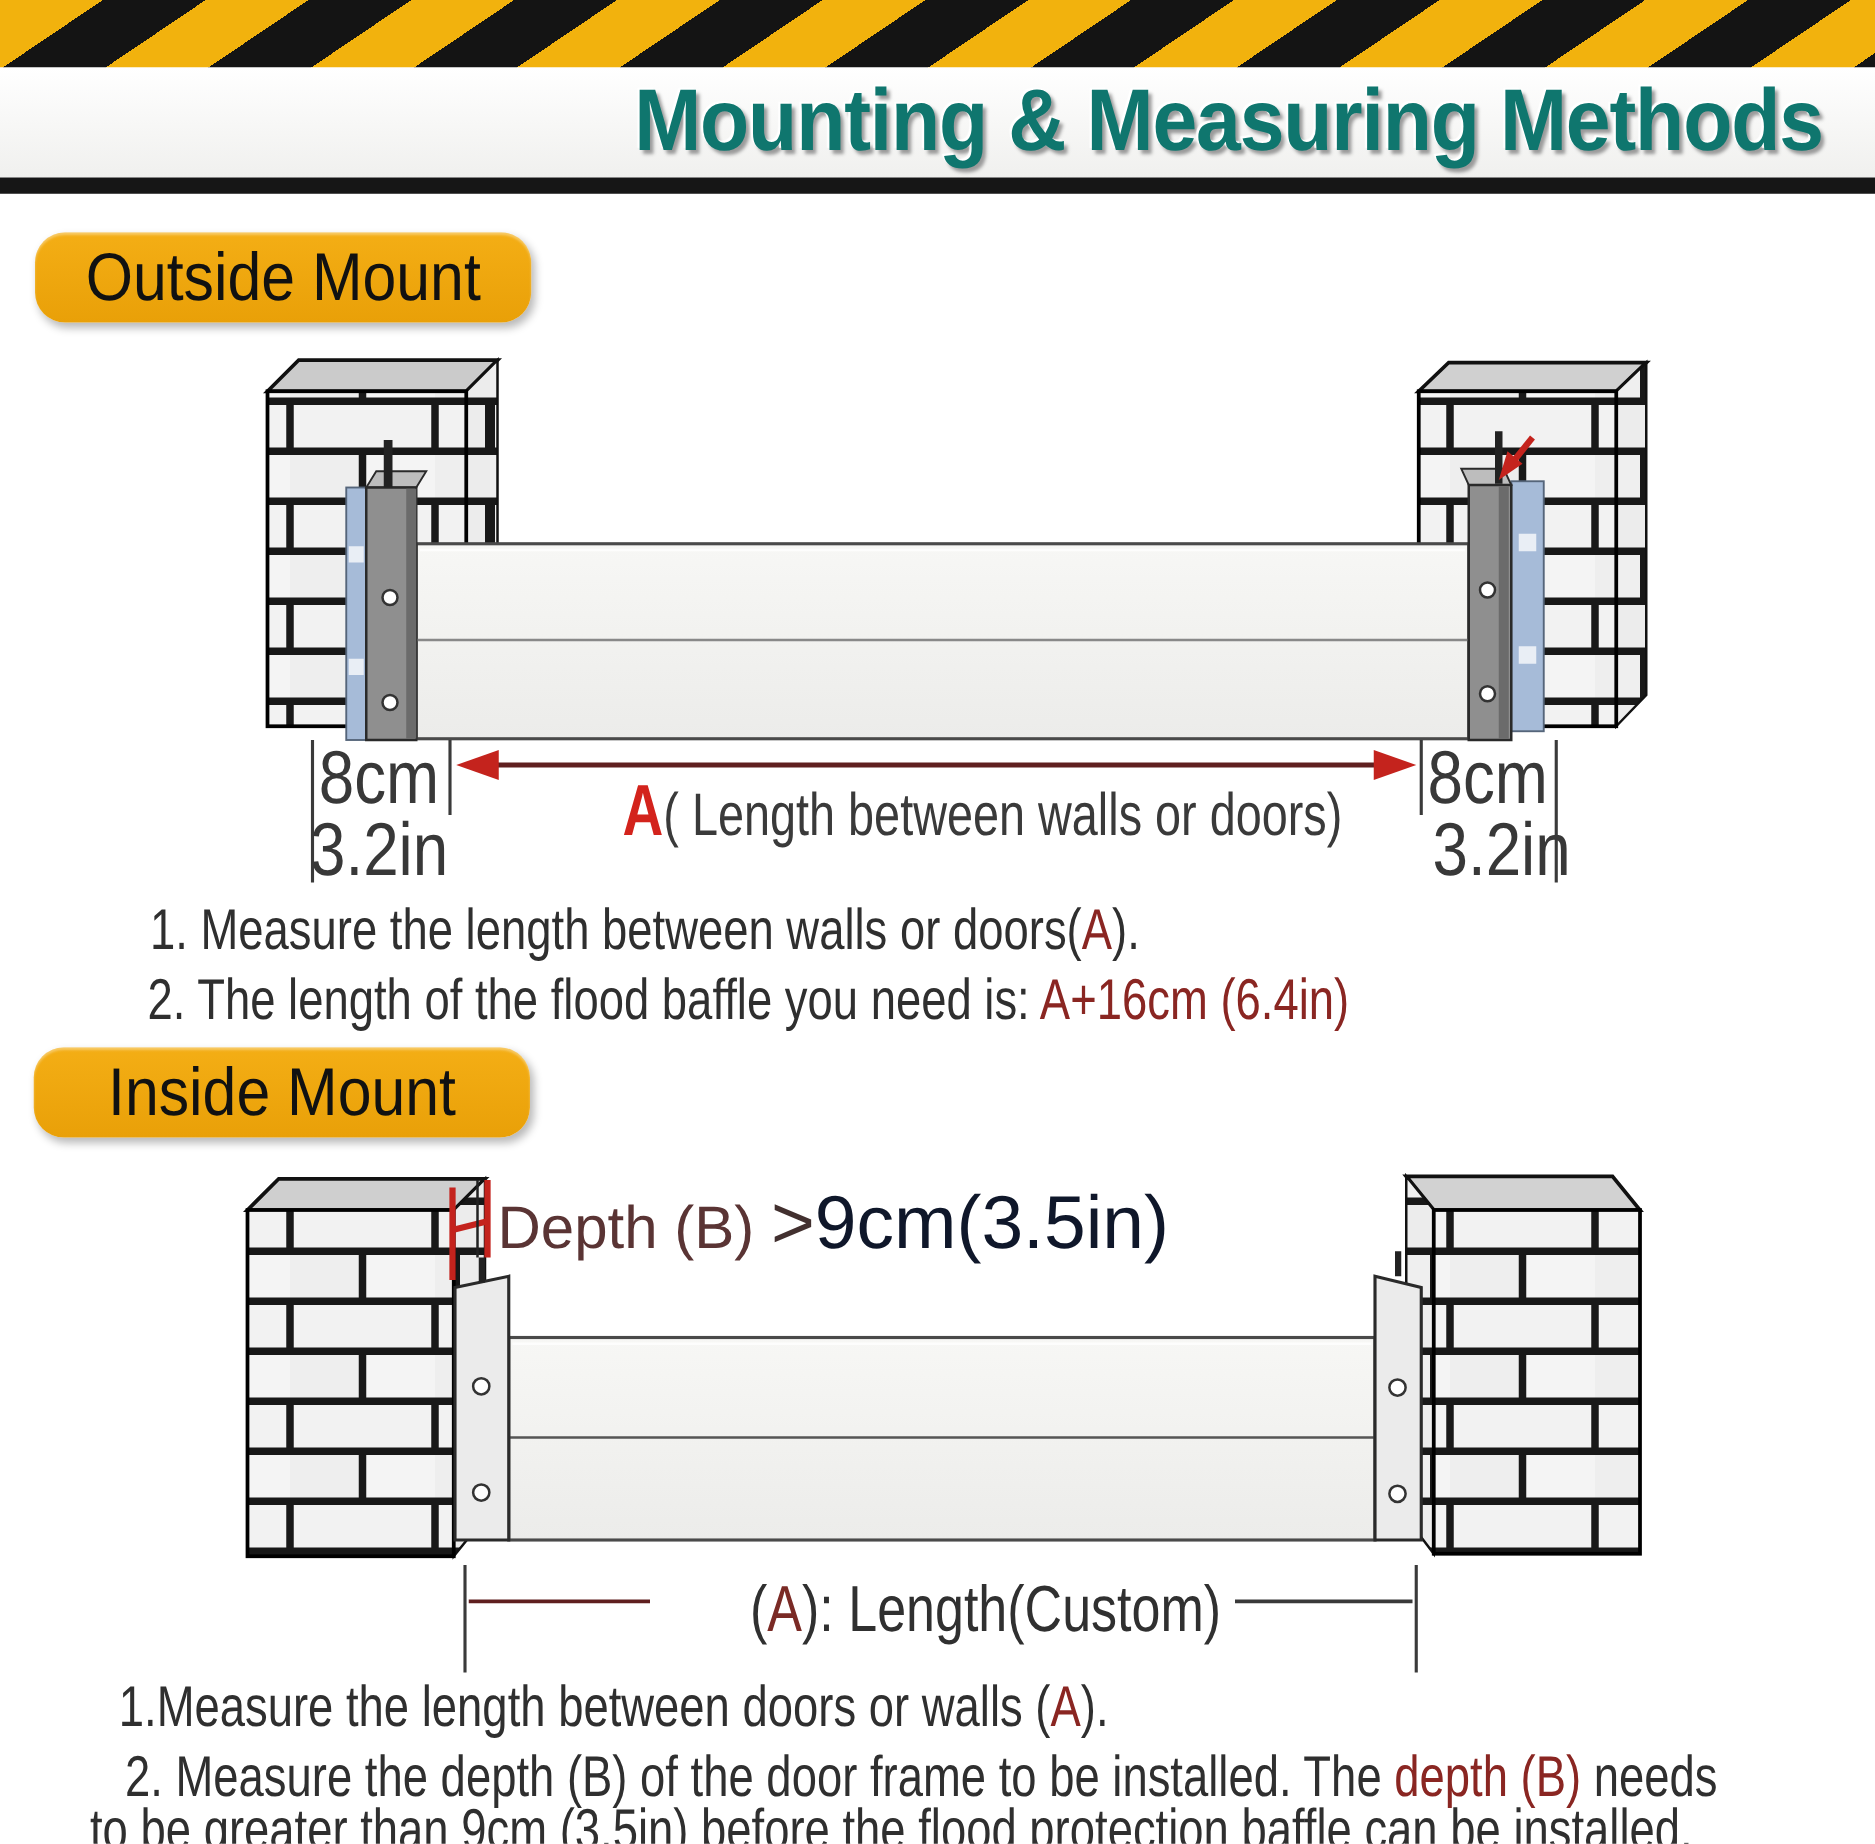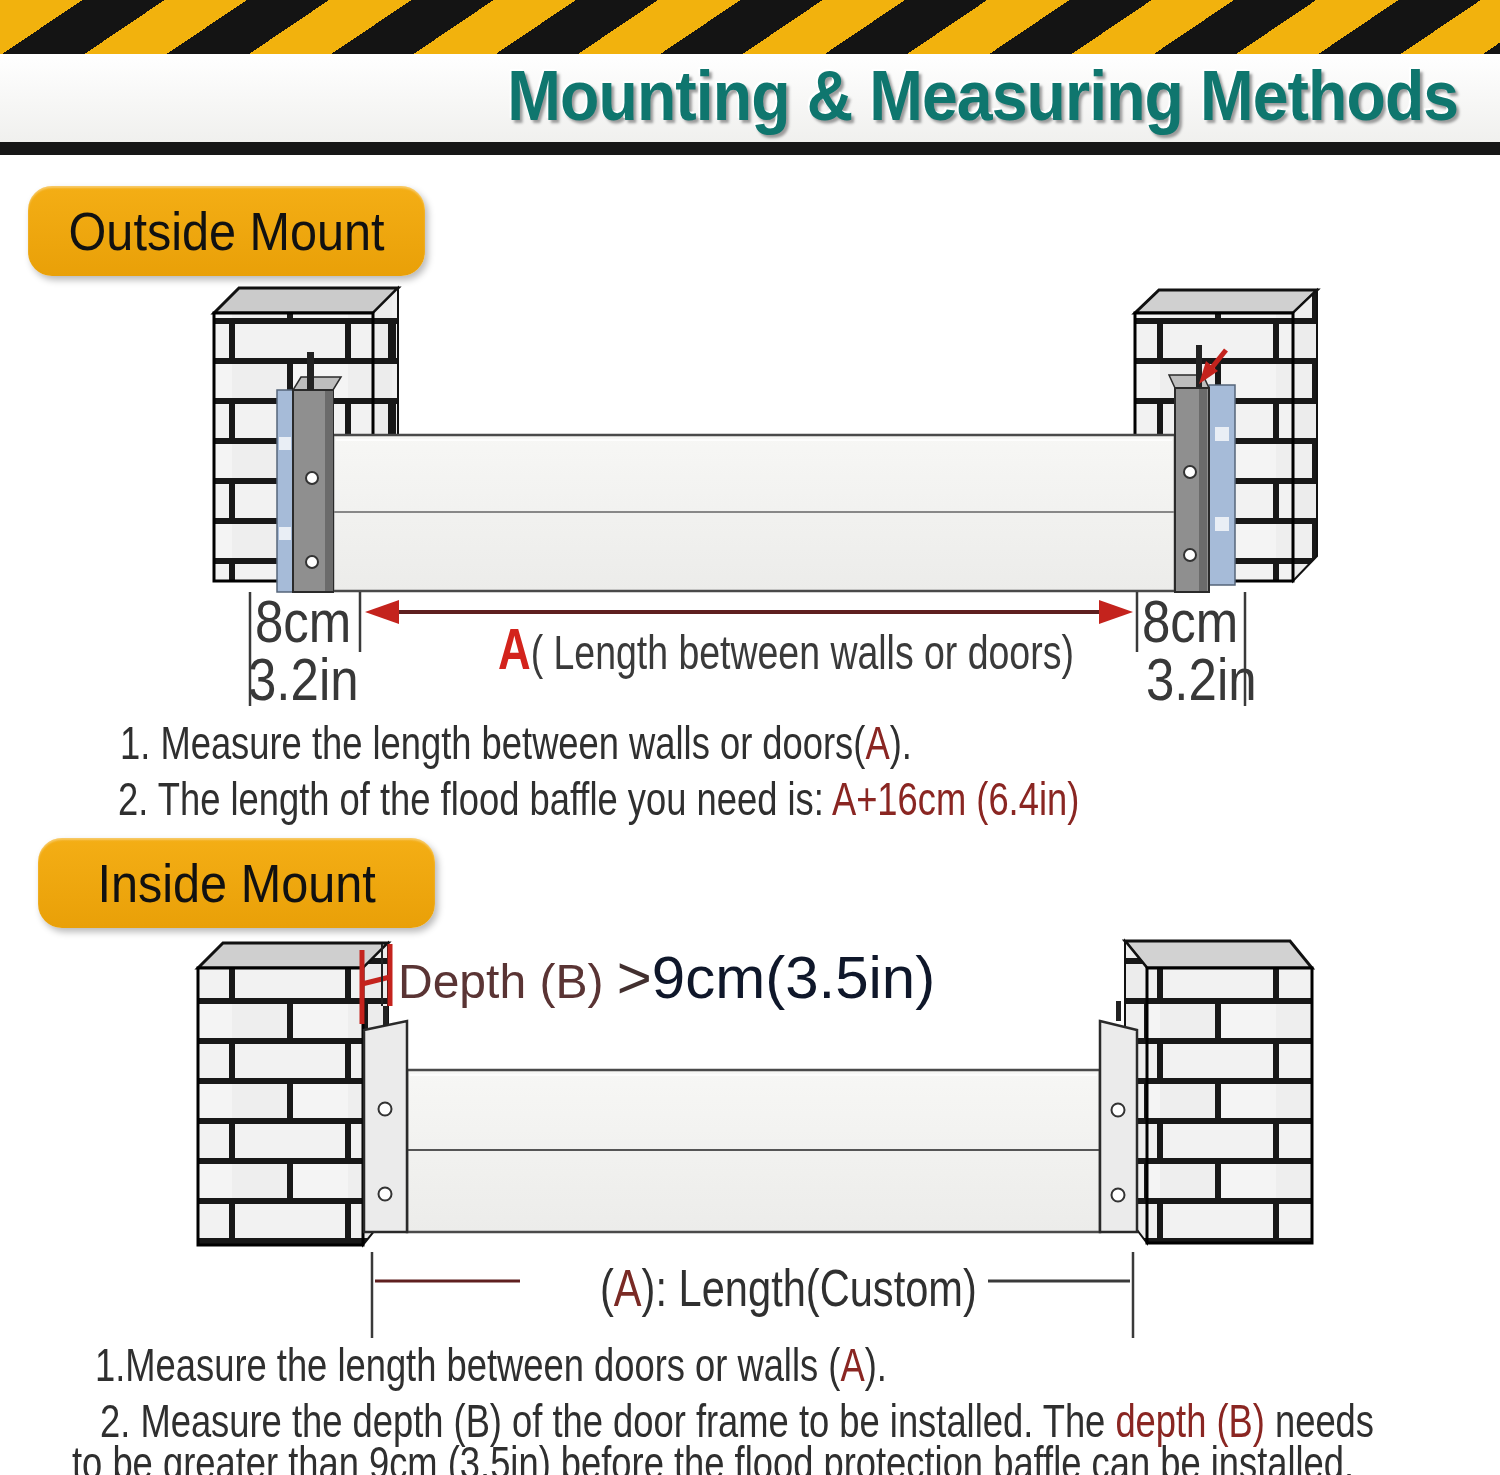--- a/index.html
+++ b/index.html
@@ -20,7 +20,7 @@
   .header-bar{position:absolute;top:142px;left:0;width:1500px;height:13px;background:#161616;}
 
   
-  .chip{position:absolute;width:397px;height:90px;border-radius:24px;
+  .chip{position:absolute;width:397px;height:72px;border-radius:24px;
     background:linear-gradient(180deg,#f4ae15,#e9a008);
     box-shadow:3px 4px 7px rgba(0,0,0,.28), inset 0 2px 2px rgba(255,255,255,.35);
     display:flex;align-items:center;justify-content:center;color:#111;}

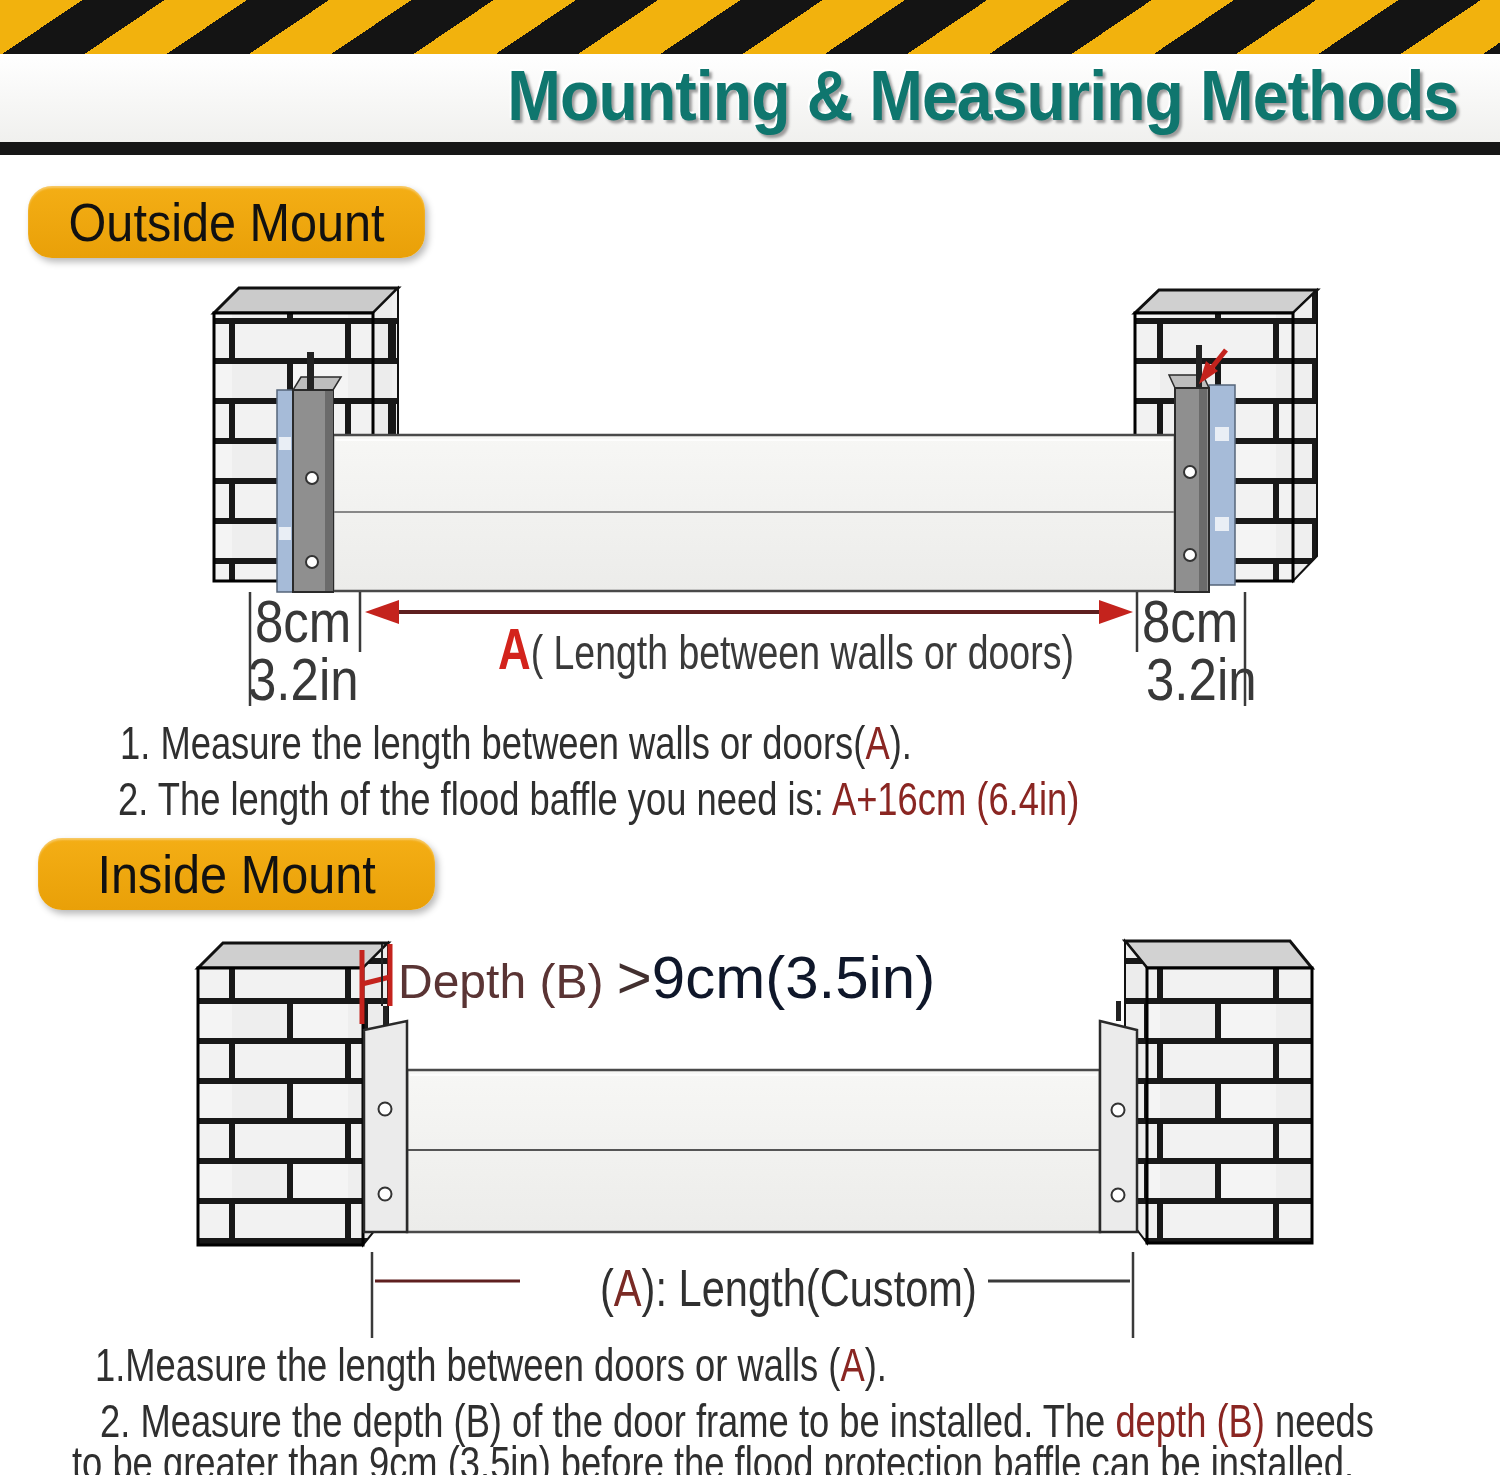--- a/index.html
+++ b/index.html
@@ -26,7 +26,7 @@
     display:flex;align-items:center;justify-content:center;color:#111;}
   .chip span{font-size:54px;display:inline-block;transform:scaleX(.9);white-space:nowrap;}
   .chip.outside{left:28px;top:186px;}
-  .chip.inside{left:27px;top:838px;margin-left:11px;}
+  .chip.inside{left:27px;top:838px;}
 
   
   .m-label{position:absolute;font-size:60px;color:#383838;white-space:nowrap;

